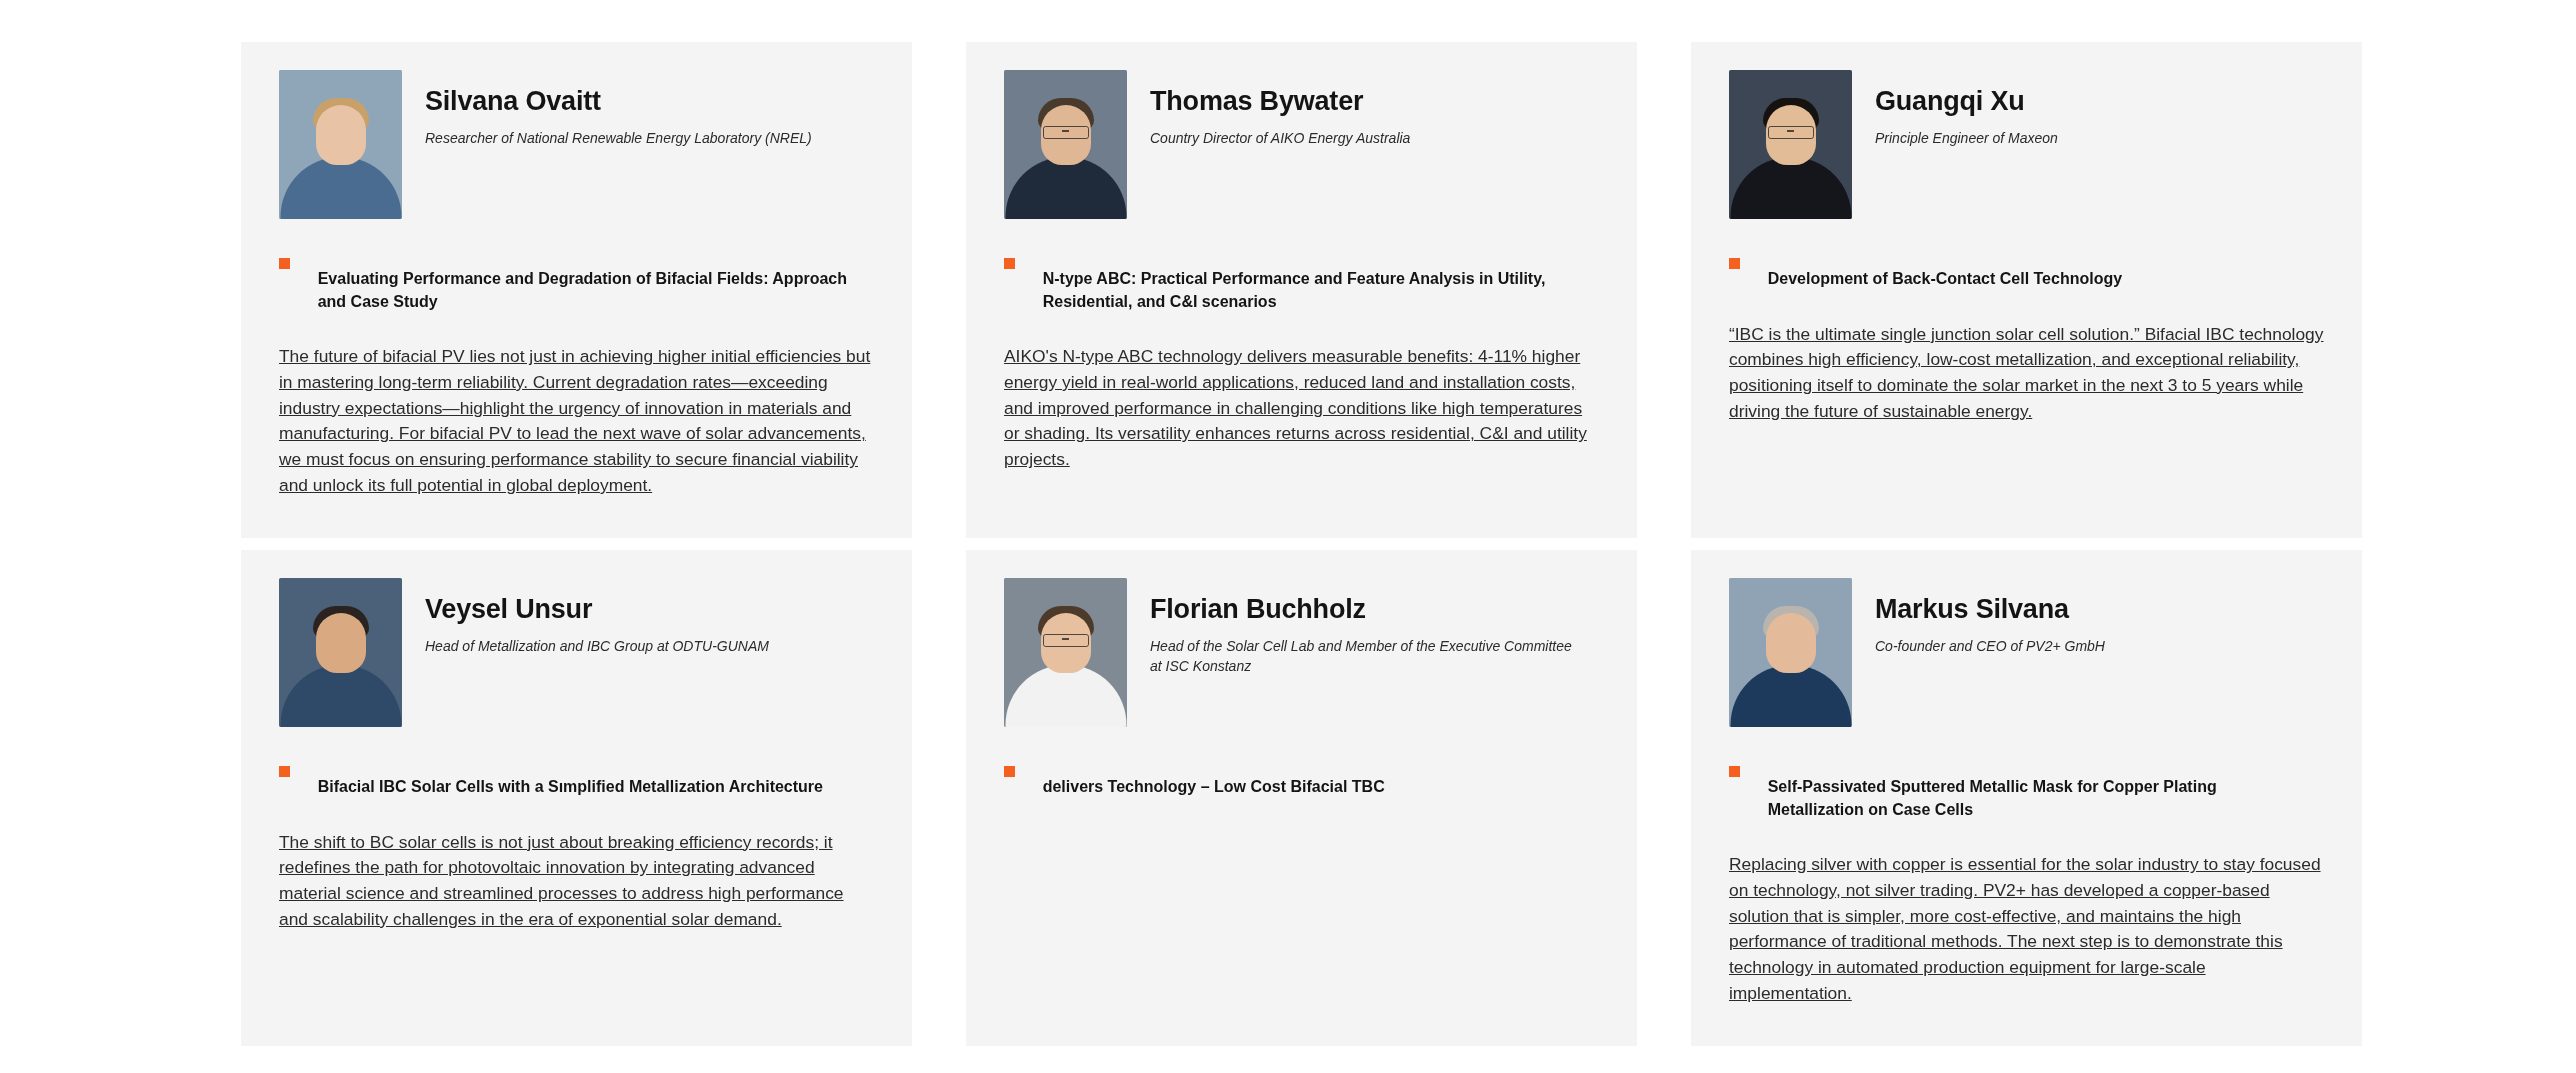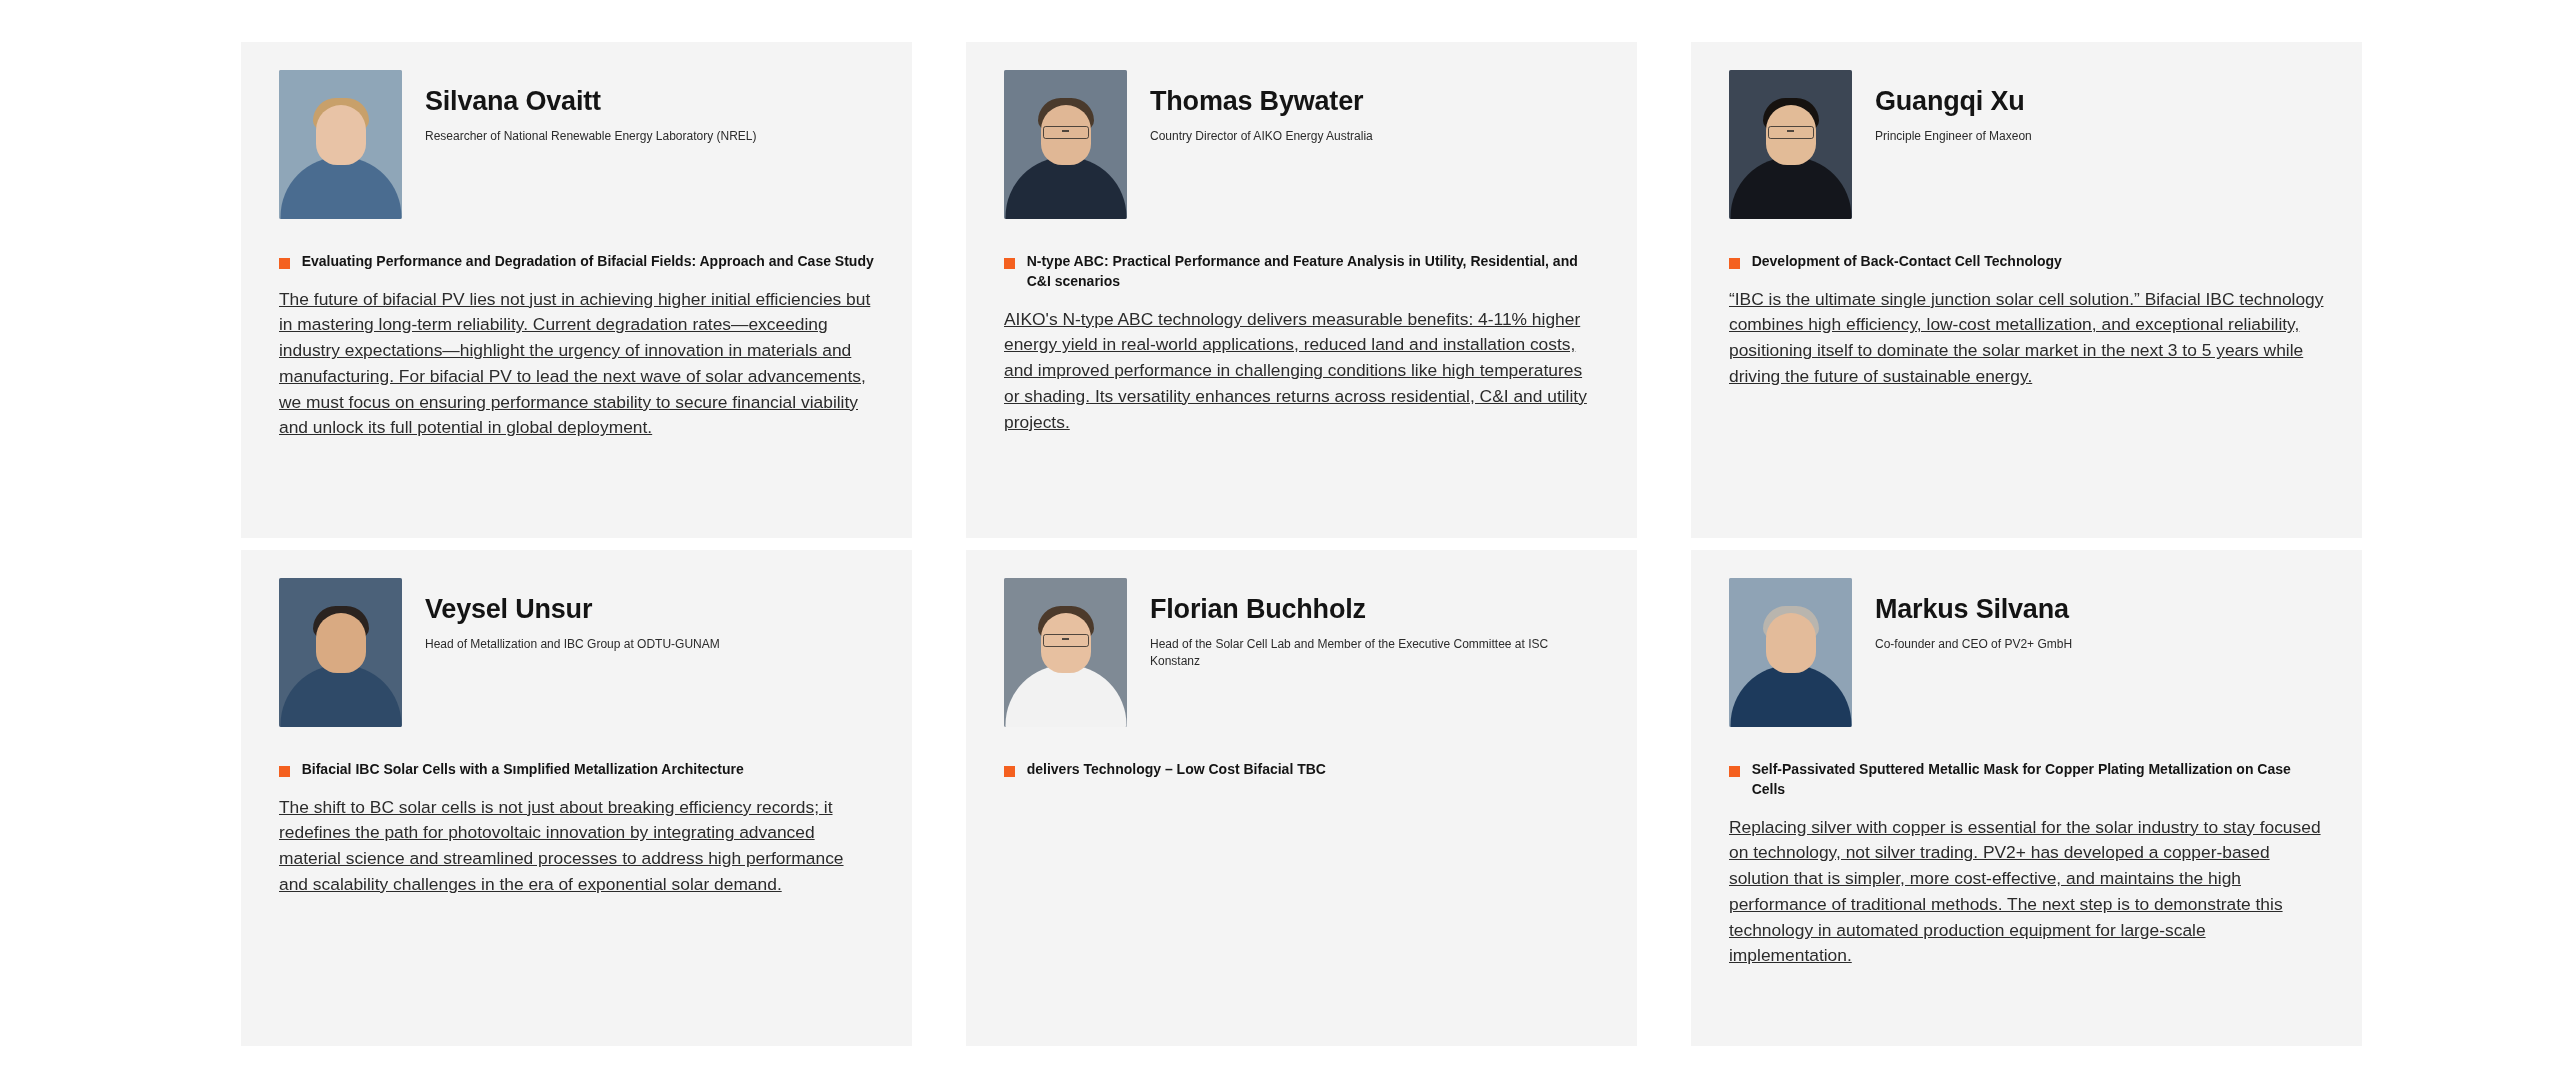--- a/index.html
+++ b/index.html
@@ -110,11 +110,12 @@
     margin: 0 0 10.7px 0;
   }
   .role {
-    font-size: 12px;
+    font-size: 14px;
     line-height: 1.45;
     color: #2b2b2b;
     margin: 0;
     max-width: 429px;
+    font-style: italic;
   }
   .topic-row {
     display: flex;

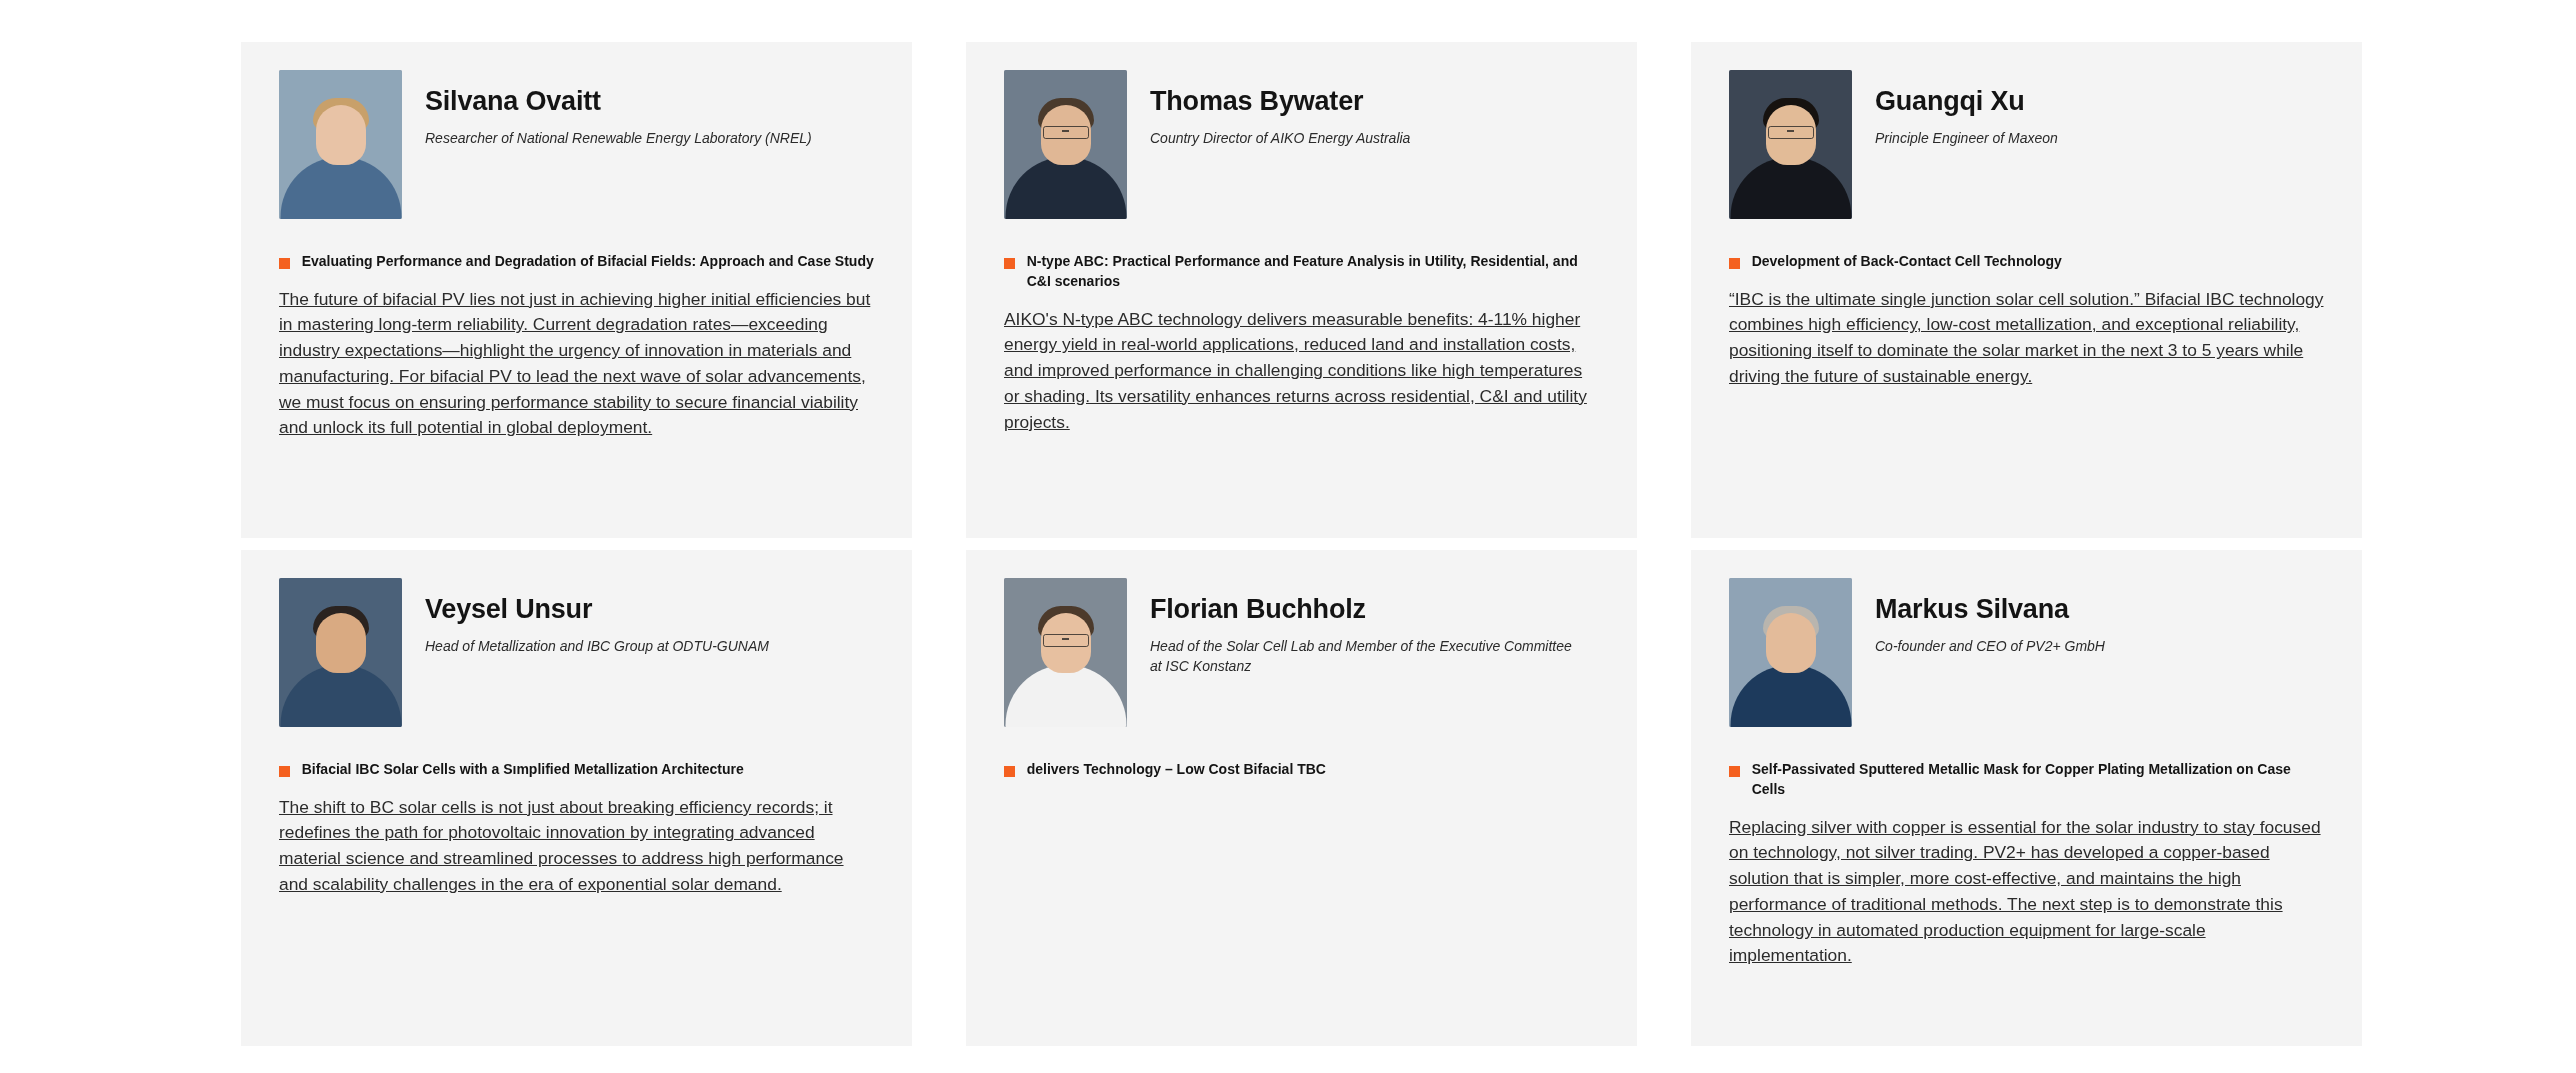--- a/index.html
+++ b/index.html
@@ -131,11 +131,11 @@
     background: #f4601f;
   }
   .topic {
-    font-size: 14px;
+    font-size: 16px;
     font-weight: 700;
     line-height: 1.42;
     color: #141414;
-    margin: 0;
+    margin: 16px;
   }
   .desc {
     font-size: 17.4px;

